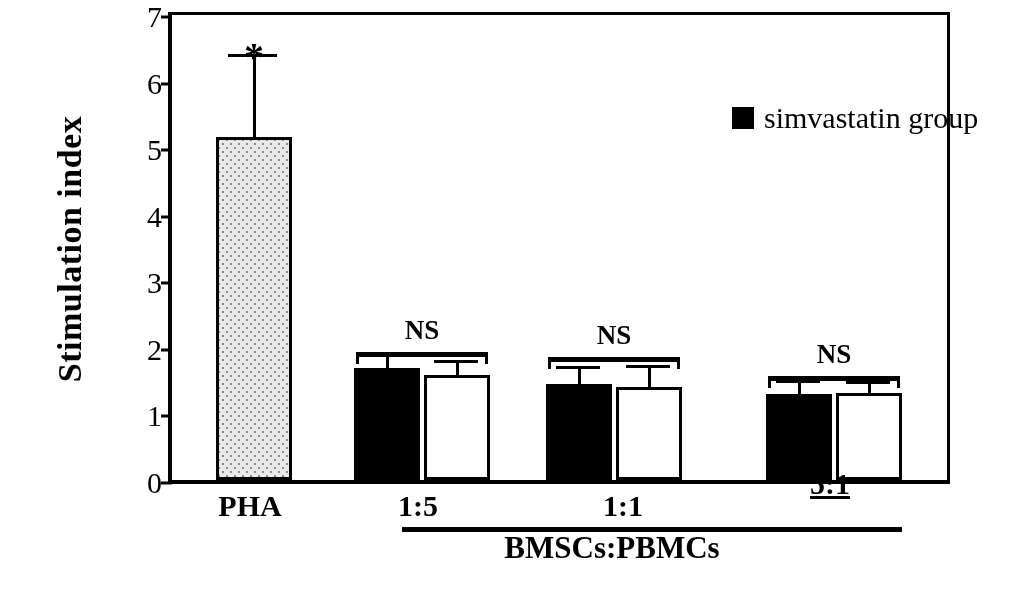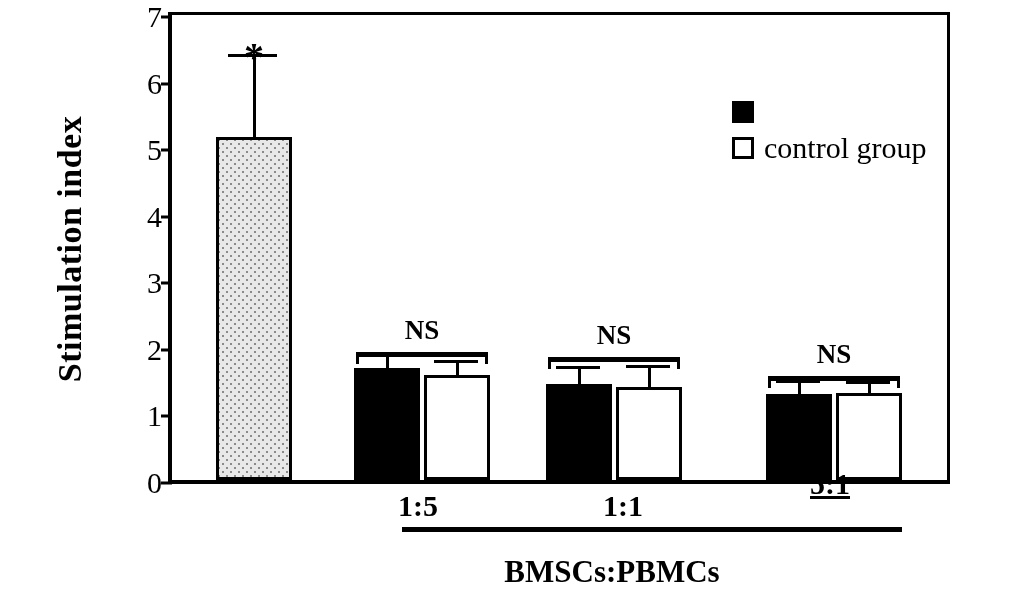--- a/index.html
+++ b/index.html
@@ -269,6 +269,7 @@
     <div id="legend">
       <div class="legend-row">
         <div class="legend-swatch filled"></div>
+        <div class="legend-label">simvastatin group</div>
       </div>
       <div class="legend-row">
         <div class="legend-swatch open"></div>

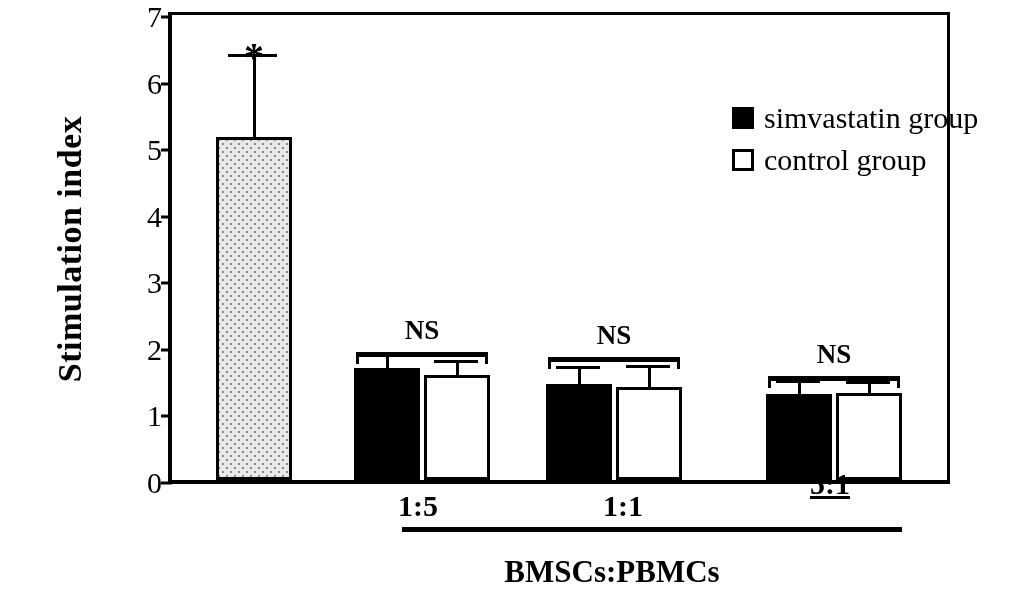--- a/index.html
+++ b/index.html
@@ -271,10 +271,6 @@
         <div class="legend-swatch filled"></div>
         <div class="legend-label">simvastatin group</div>
       </div>
-      <div class="legend-row">
-        <div class="legend-swatch open"></div>
-        <div class="legend-label">control group</div>
-      </div>
     </div>
 
   </div>

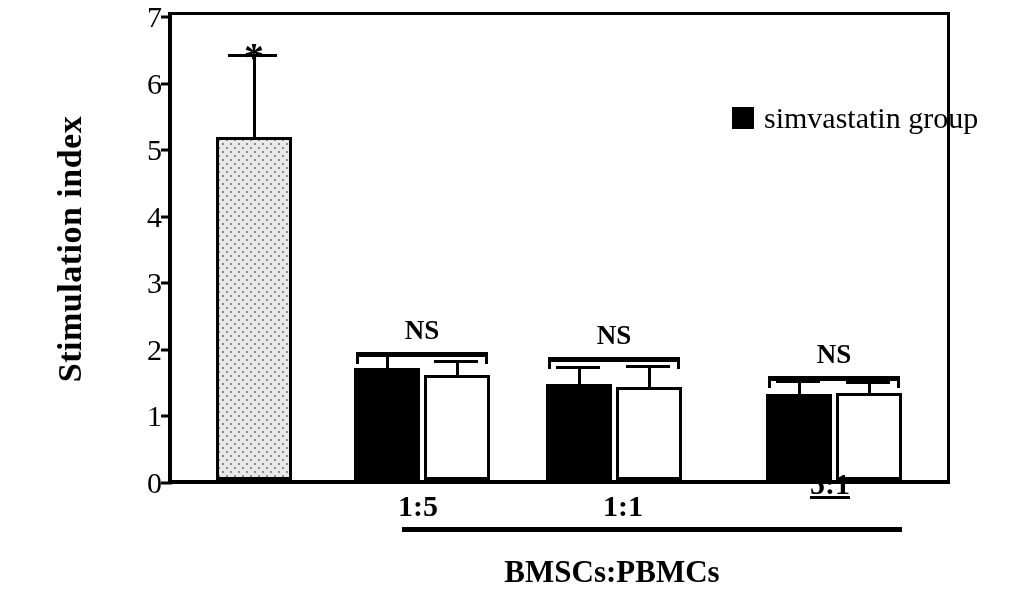--- a/index.html
+++ b/index.html
@@ -276,6 +276,7 @@
   </div>
 
   <div class="xlabel" style="left:250px; top:490px;">
+    <div>PHA</div>
   </div>
   <div class="xlabel" style="left:418px; top:490px;">1:5</div>
   <div class="xlabel" style="left:610px; top:490px;margin-left:13px;">1:1</div>

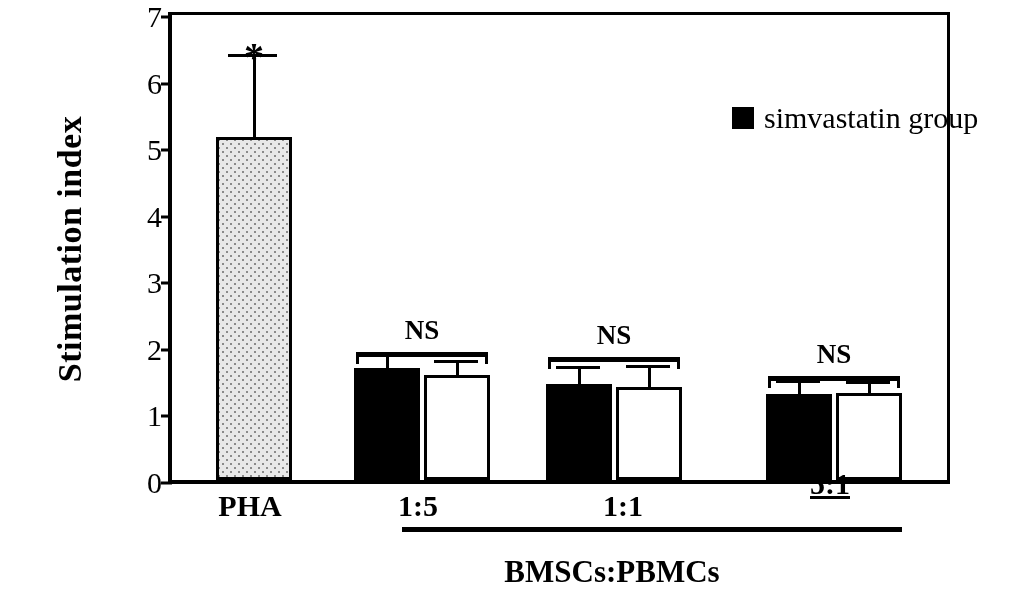--- a/index.html
+++ b/index.html
@@ -283,7 +283,7 @@
   <div class="xlabel" style="left:830px; top:468px;text-decoration:underline;">5:1</div>
 
   <div id="group-bracket"></div>
-  <div class="group-caption" style="left:612px; top:554px;text-align:center;">BMSCs:PBMCs</div>
+  <div class="group-caption" style="left:612px; top:530px;text-align:center;">BMSCs:PBMCs</div>
 
 </div>
 

